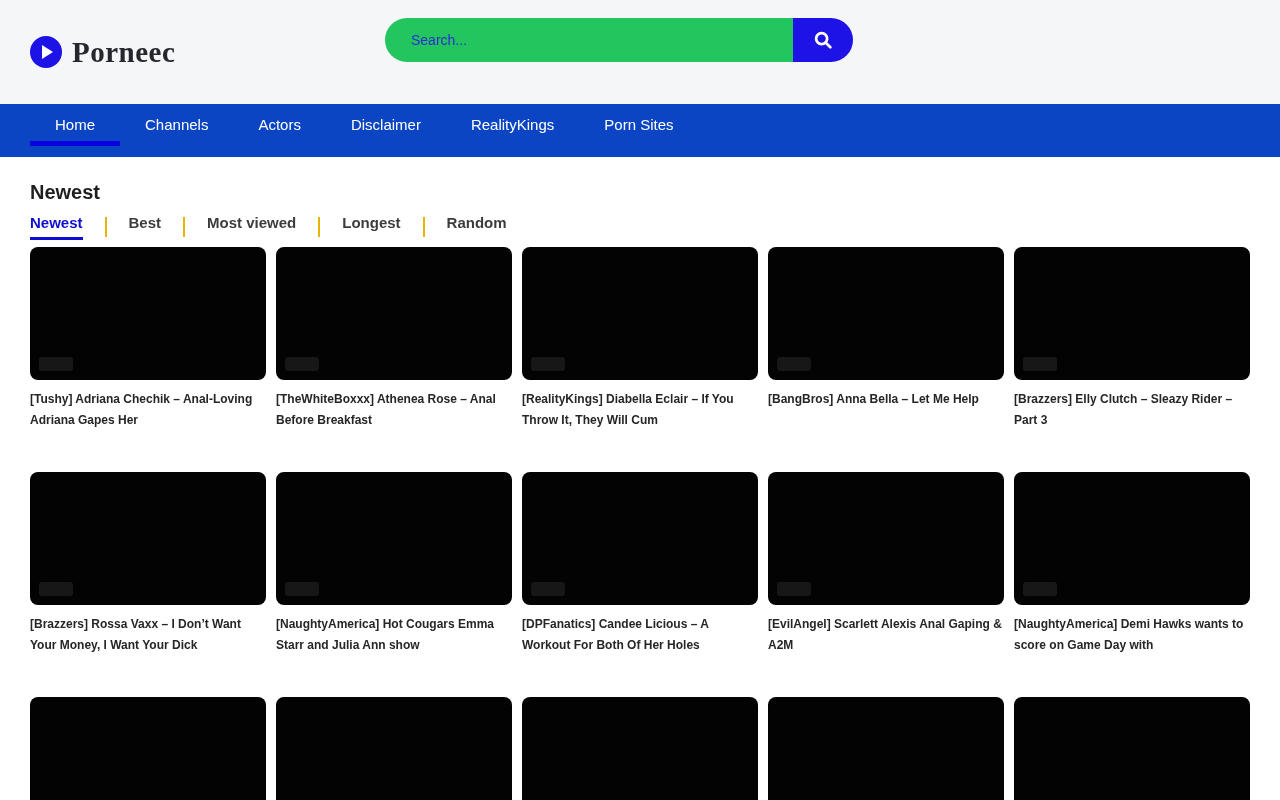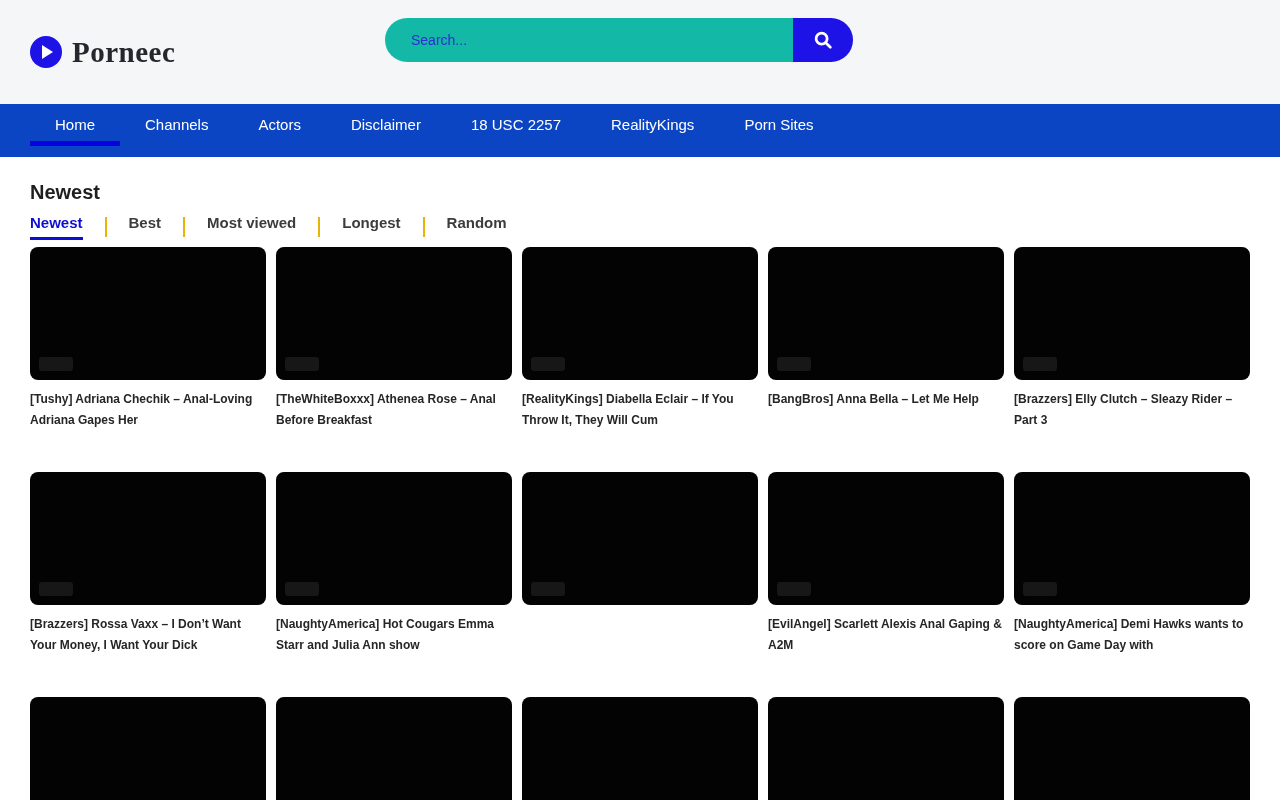--- a/index.html
+++ b/index.html
@@ -53,7 +53,7 @@
     height: 44px;
     border: none;
     outline: none;
-    background: #14b8a6;
+    background: #22c55e;
     border-radius: 22px 0 0 22px;
     padding: 0 16px 0 26px;
     font-size: 14px;

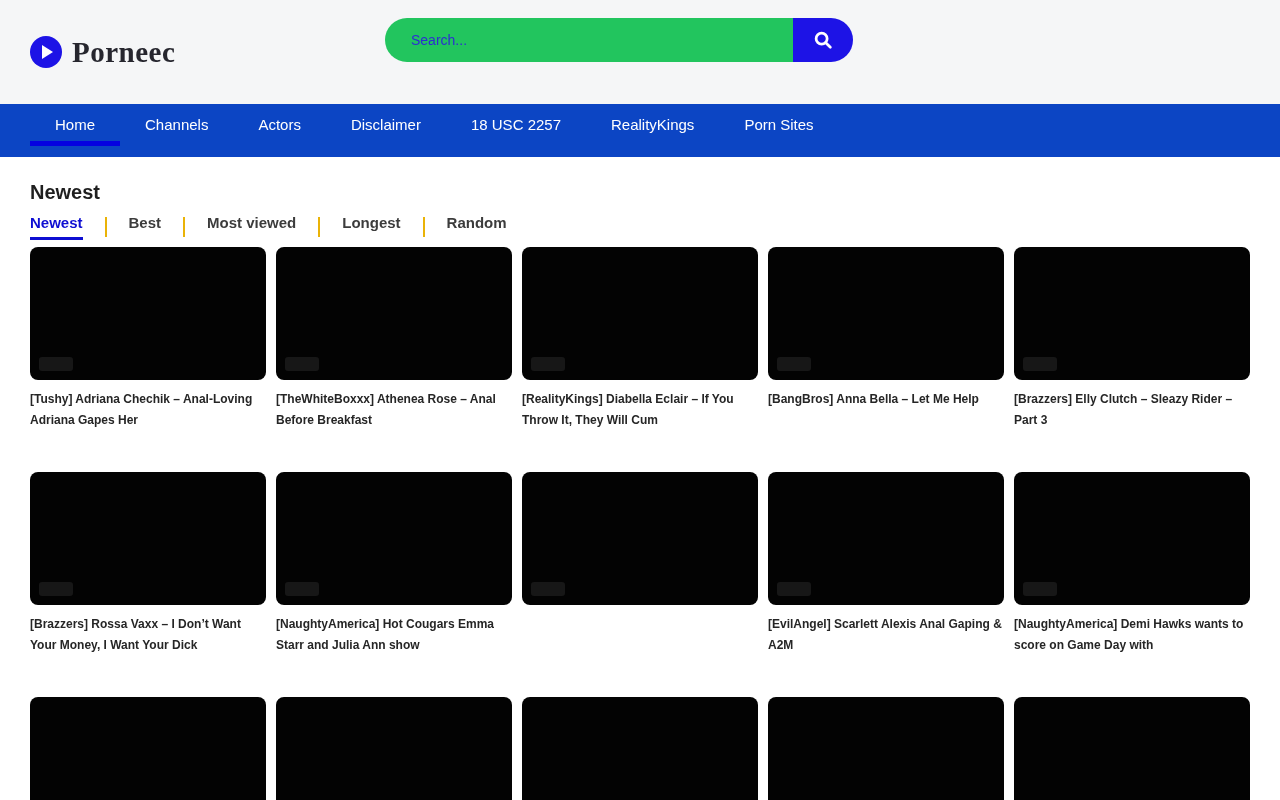--- a/index.html
+++ b/index.html
@@ -210,9 +210,6 @@
         <a class="nav-item" href="#">Disclaimer</a>
       </li>
 
-  <li>
-        <a class="nav-item" href="#">18 USC 2257</a>
-      </li>
 
   <li>
         <a class="nav-item" href="#">RealityKings</a>

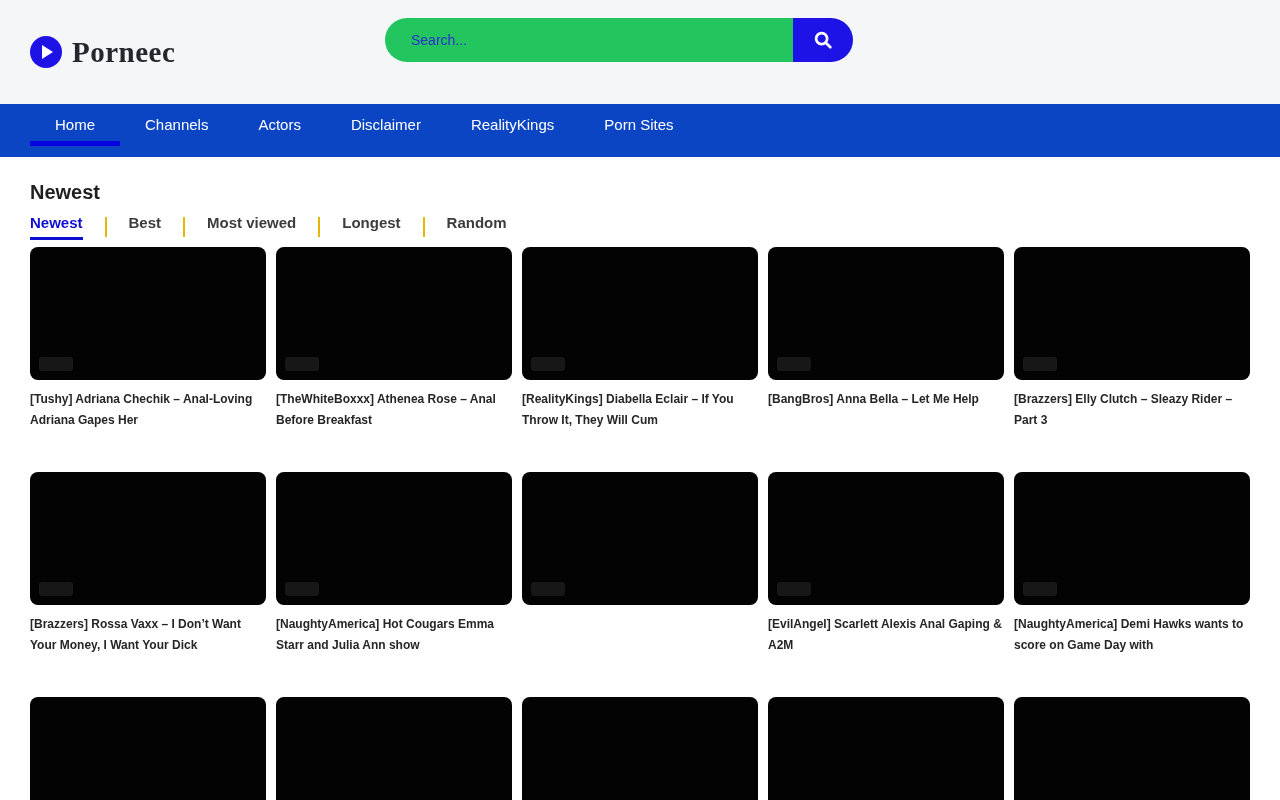--- a/index.html
+++ b/index.html
@@ -298,6 +298,7 @@
     <div class="thumb">
       <span class="duration-badge"></span>
     </div>
+    <a class="video-title" href="#">[DPFanatics] Candee Licious – A Workout For Both Of Her Holes</a>
   </div>
 
   <div class="video-card">

